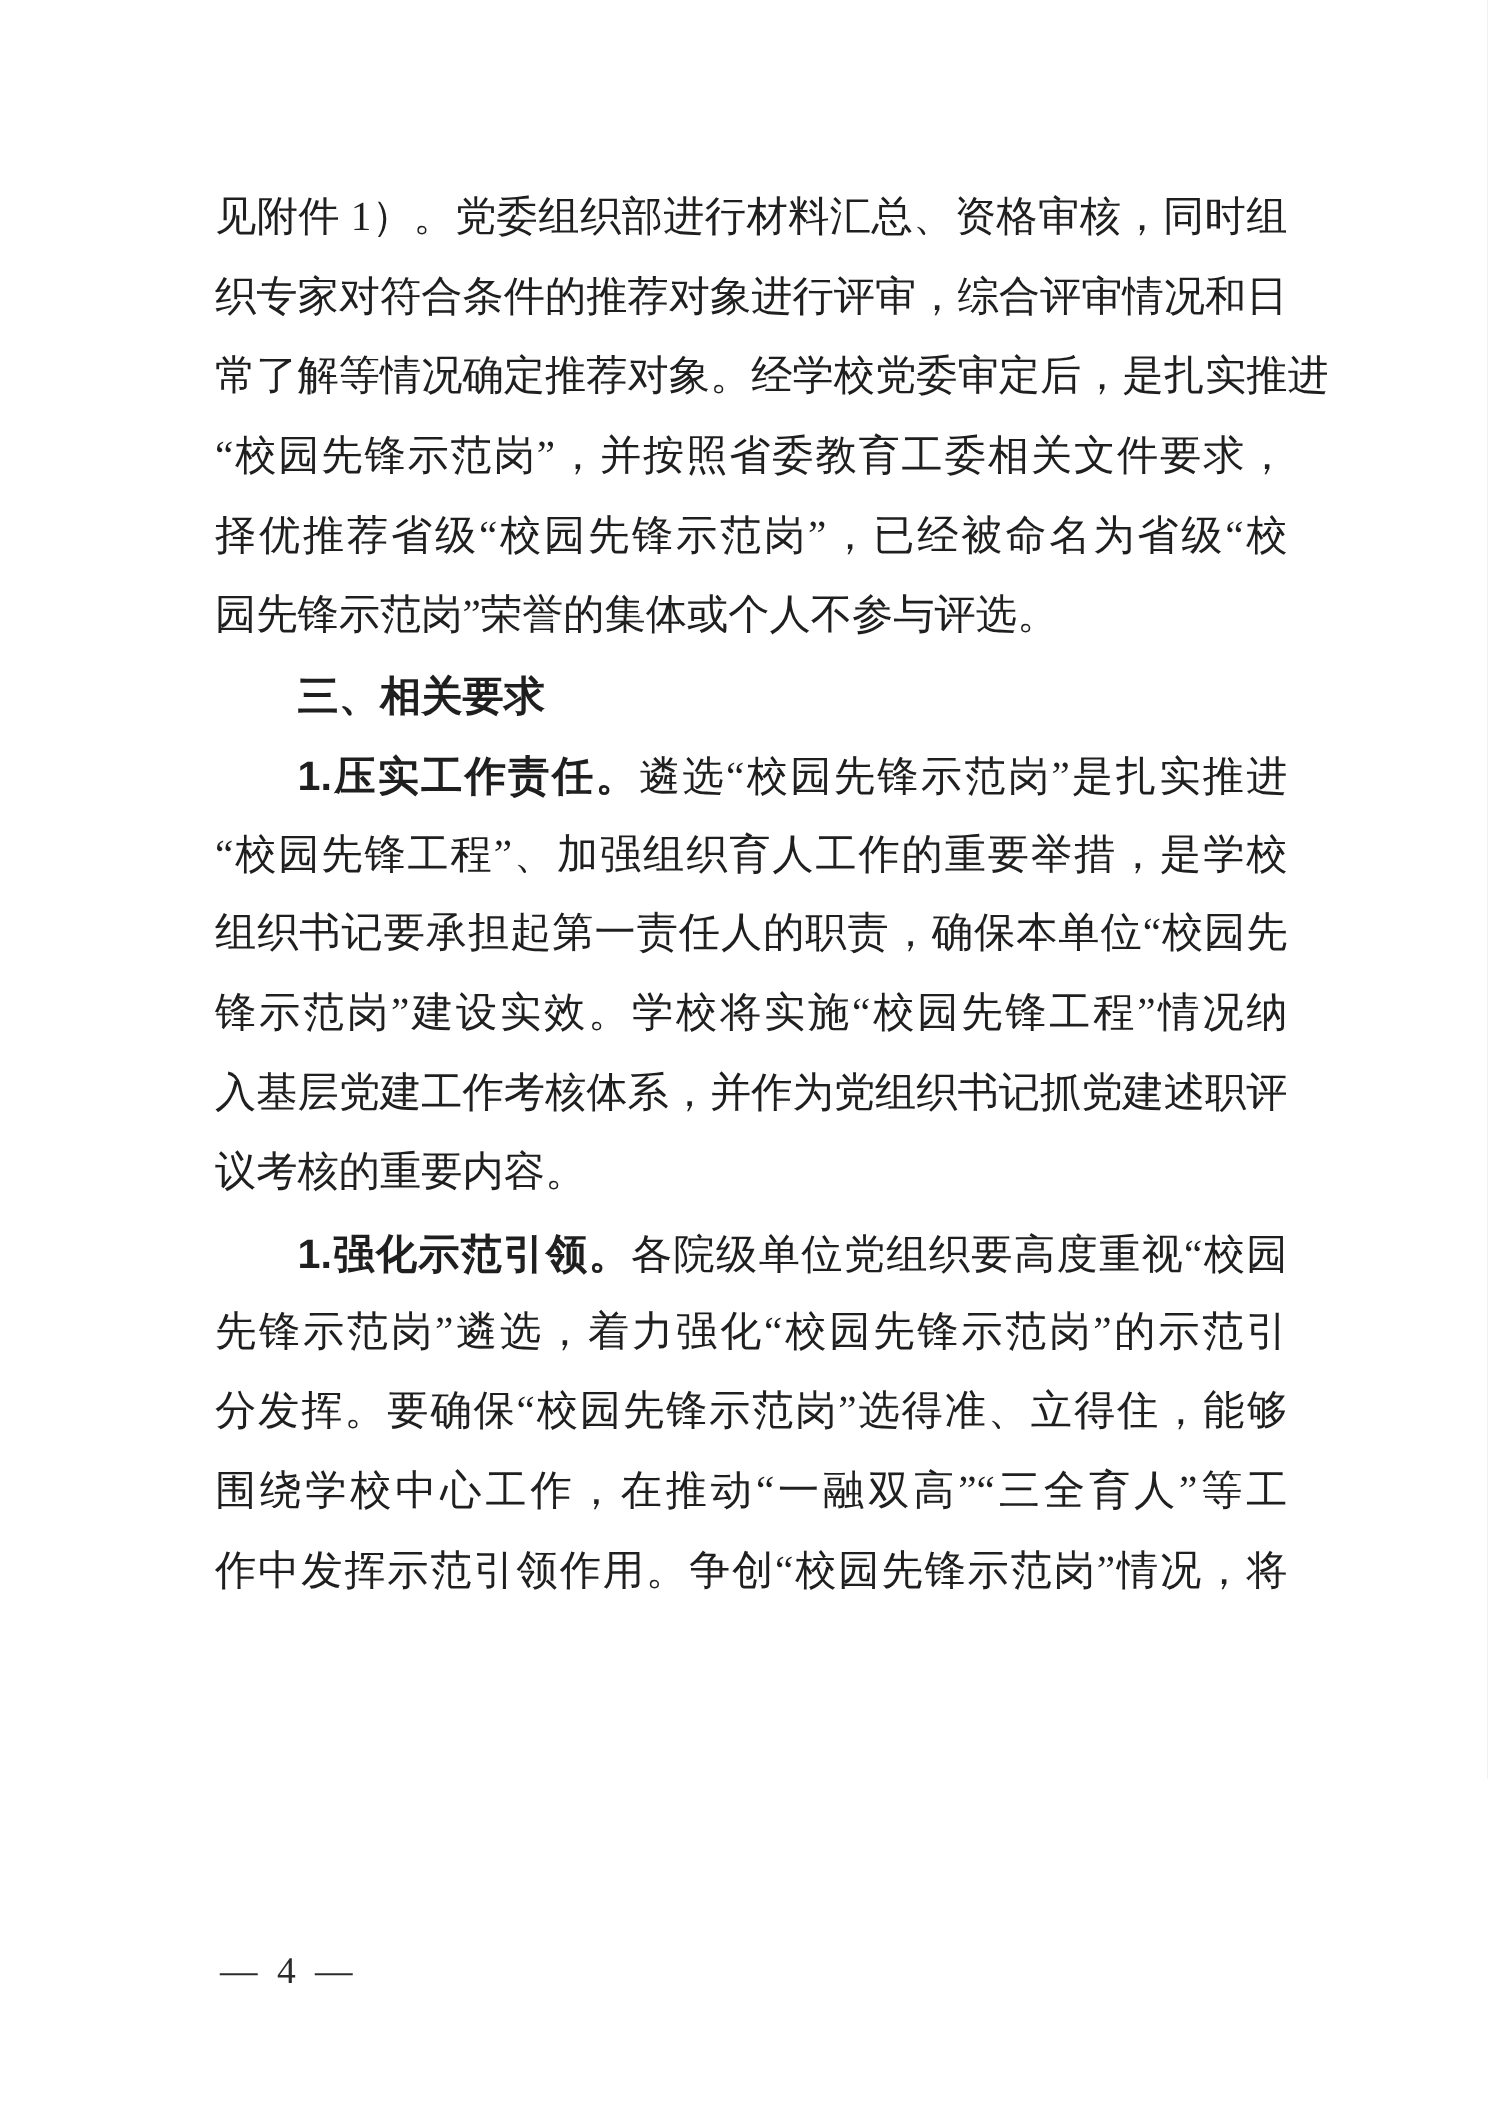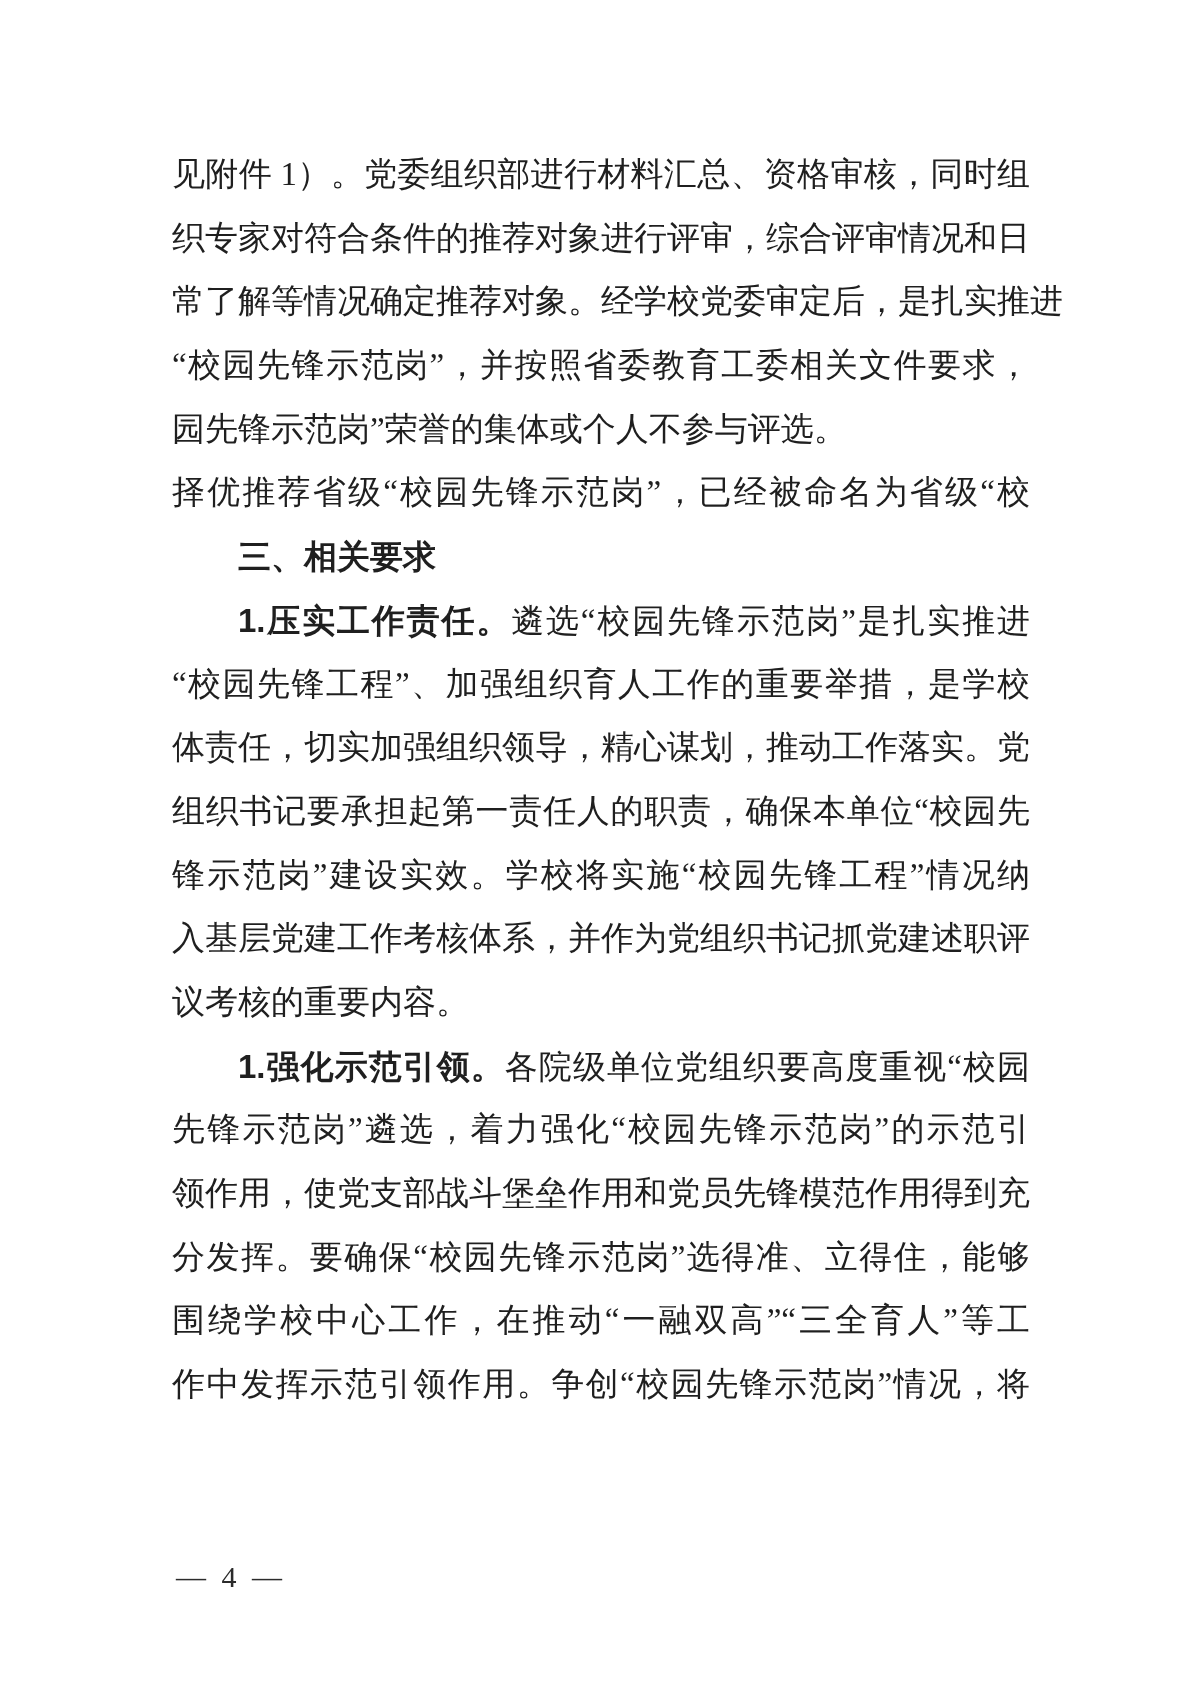--- a/index.html
+++ b/index.html
@@ -60,8 +60,8 @@
       <div class="line j"><span>织专家对符合条件的推荐对象进行评审，综合评审情况和日</span></div>
       <div class="line j"><span>常了解等情况确定推荐对象。经学校党委审定后，是扎实推进</span></div>
       <div class="line j"><span>“校园先锋示范岗”，并按照省委教育工委相关文件要求，</span></div>
+      <div class="line j"><span>择优推荐省级“校园先锋示范岗”，已经被命名为省级“校</span></div>
       <div class="line"><span>园先锋示范岗”荣誉的集体或个人不参与评选。</span></div>
-      <div class="line j"><span>择优推荐省级“校园先锋示范岗”，已经被命名为省级“校</span></div>
       <div class="line i2"><span class="b">三、相关要求</span></div>
       <div class="line i2 j"><span class="b">1.压实工作责任。</span><span>遴选“校园先锋示范岗”是扎实推进</span></div>
       <div class="line j"><span>“校园先锋工程”、加强组织育人工作的重要举措，是学校</span></div>

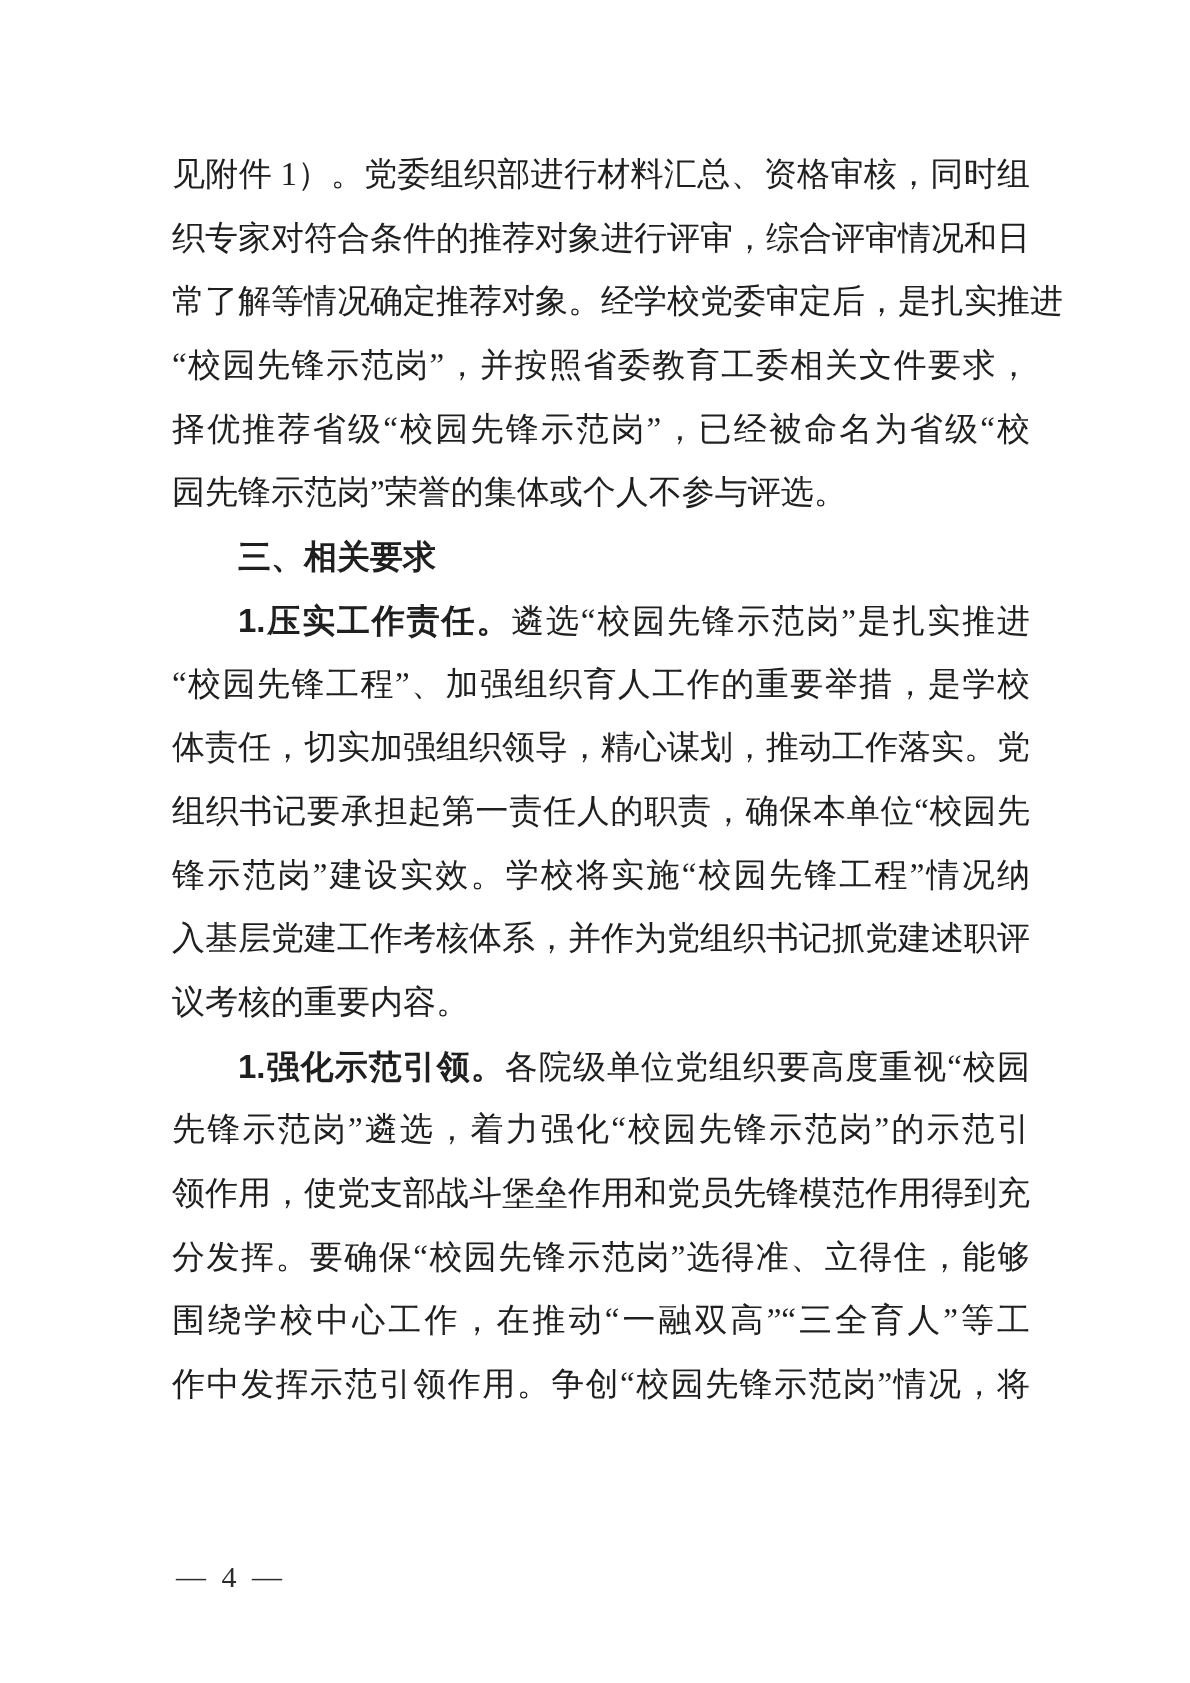--- a/index.html
+++ b/index.html
@@ -65,7 +65,6 @@
       <div class="line i2"><span class="b">三、相关要求</span></div>
       <div class="line i2 j"><span class="b">1.压实工作责任。</span><span>遴选“校园先锋示范岗”是扎实推进</span></div>
       <div class="line j"><span>“校园先锋工程”、加强组织育人工作的重要举措，是学校</span></div>
-      <div class="line j"><span>体责任，切实加强组织领导，精心谋划，推动工作落实。党</span></div>
       <div class="line j"><span>组织书记要承担起第一责任人的职责，确保本单位“校园先</span></div>
       <div class="line j"><span>锋示范岗”建设实效。学校将实施“校园先锋工程”情况纳</span></div>
       <div class="line j"><span>入基层党建工作考核体系，并作为党组织书记抓党建述职评</span></div>

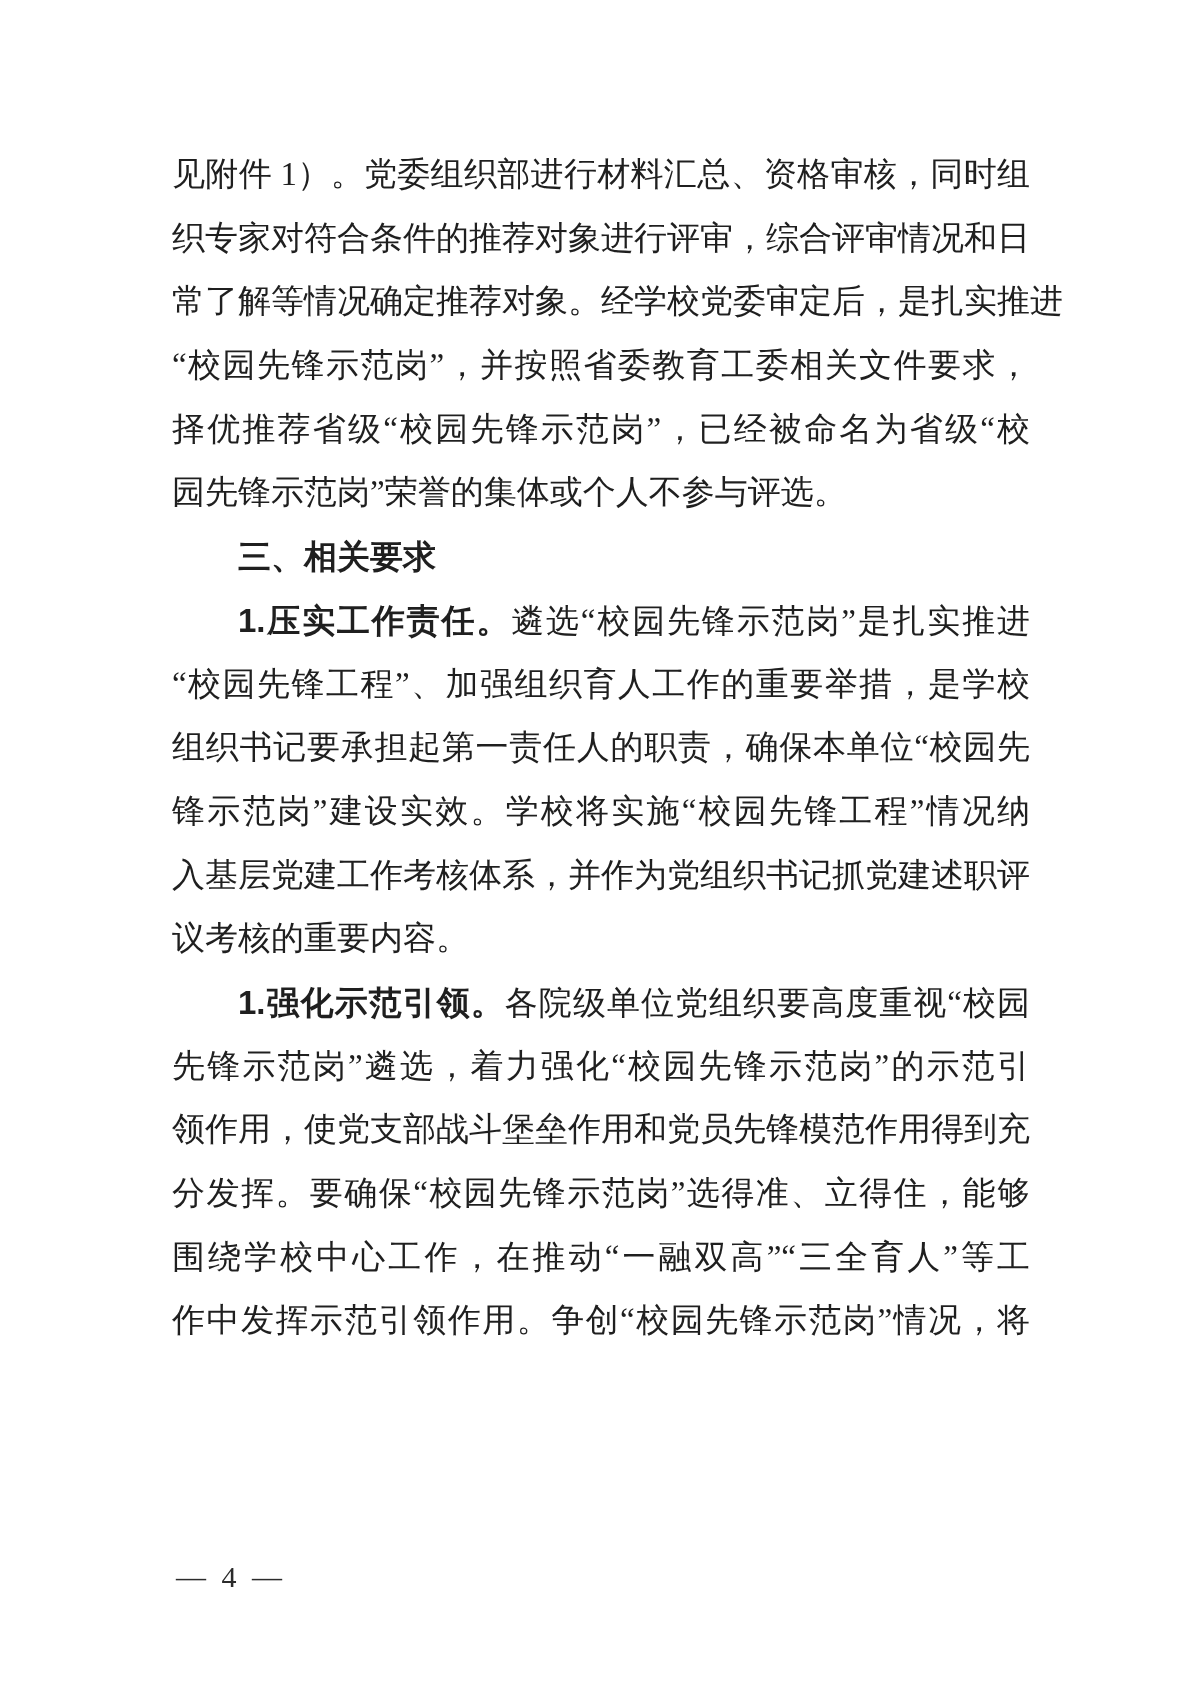--- a/index.html
+++ b/index.html
@@ -71,7 +71,6 @@
       <div class="line"><span>议考核的重要内容。</span></div>
       <div class="line i2 j"><span class="b">1.强化示范引领。</span><span>各院级单位党组织要高度重视“校园</span></div>
       <div class="line j"><span>先锋示范岗”遴选，着力强化“校园先锋示范岗”的示范引</span></div>
-      <div class="line j"><span>领作用，使党支部战斗堡垒作用和党员先锋模范作用得到充</span></div>
       <div class="line j"><span>分发挥。要确保“校园先锋示范岗”选得准、立得住，能够</span></div>
       <div class="line j"><span>围绕学校中心工作，在推动“一融双高”“三全育人”等工</span></div>
       <div class="line j"><span>作中发挥示范引领作用。争创“校园先锋示范岗”情况，将</span></div>

